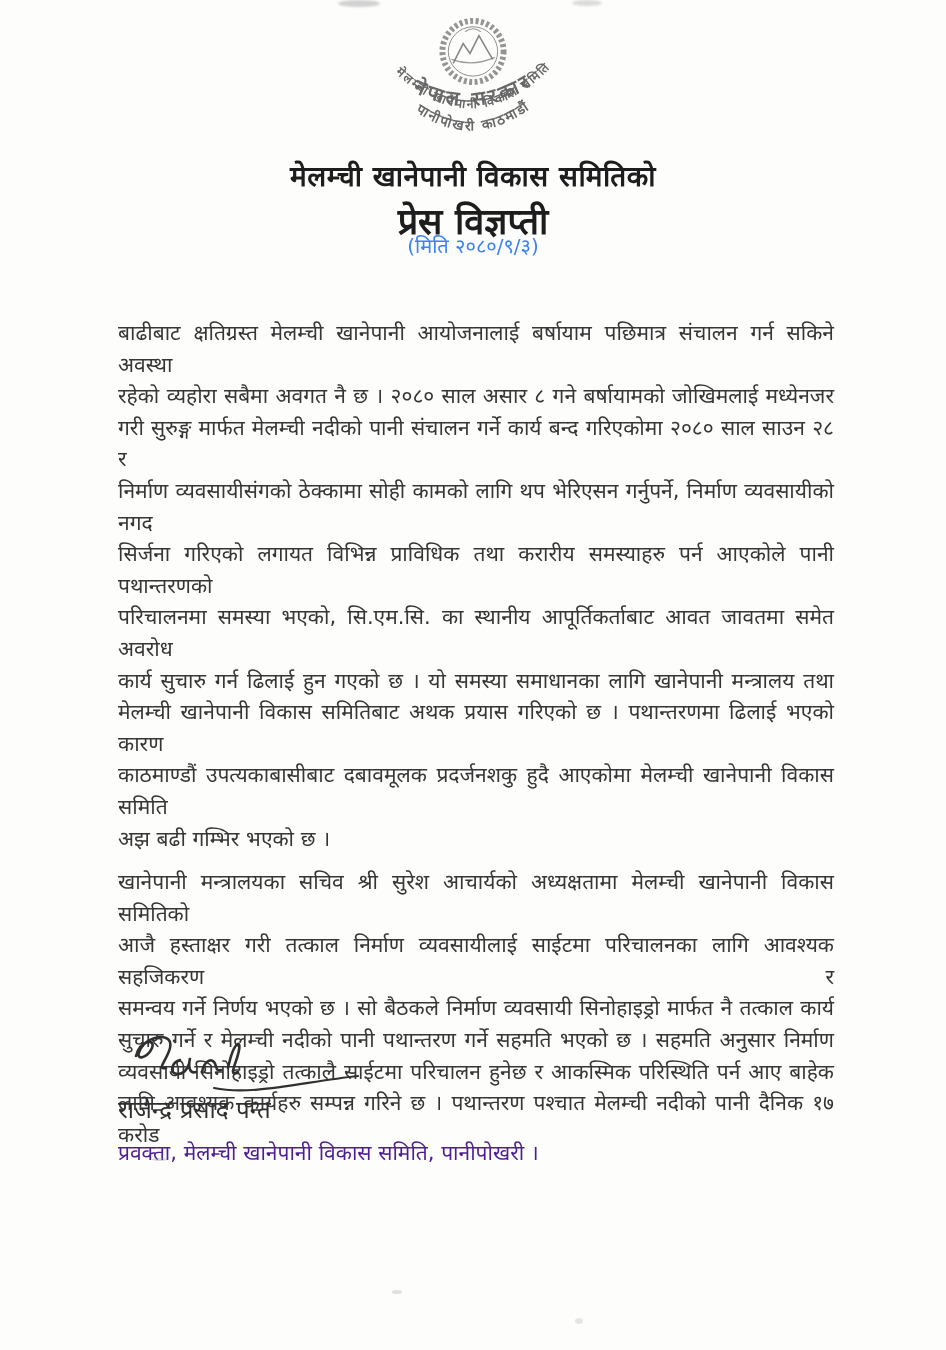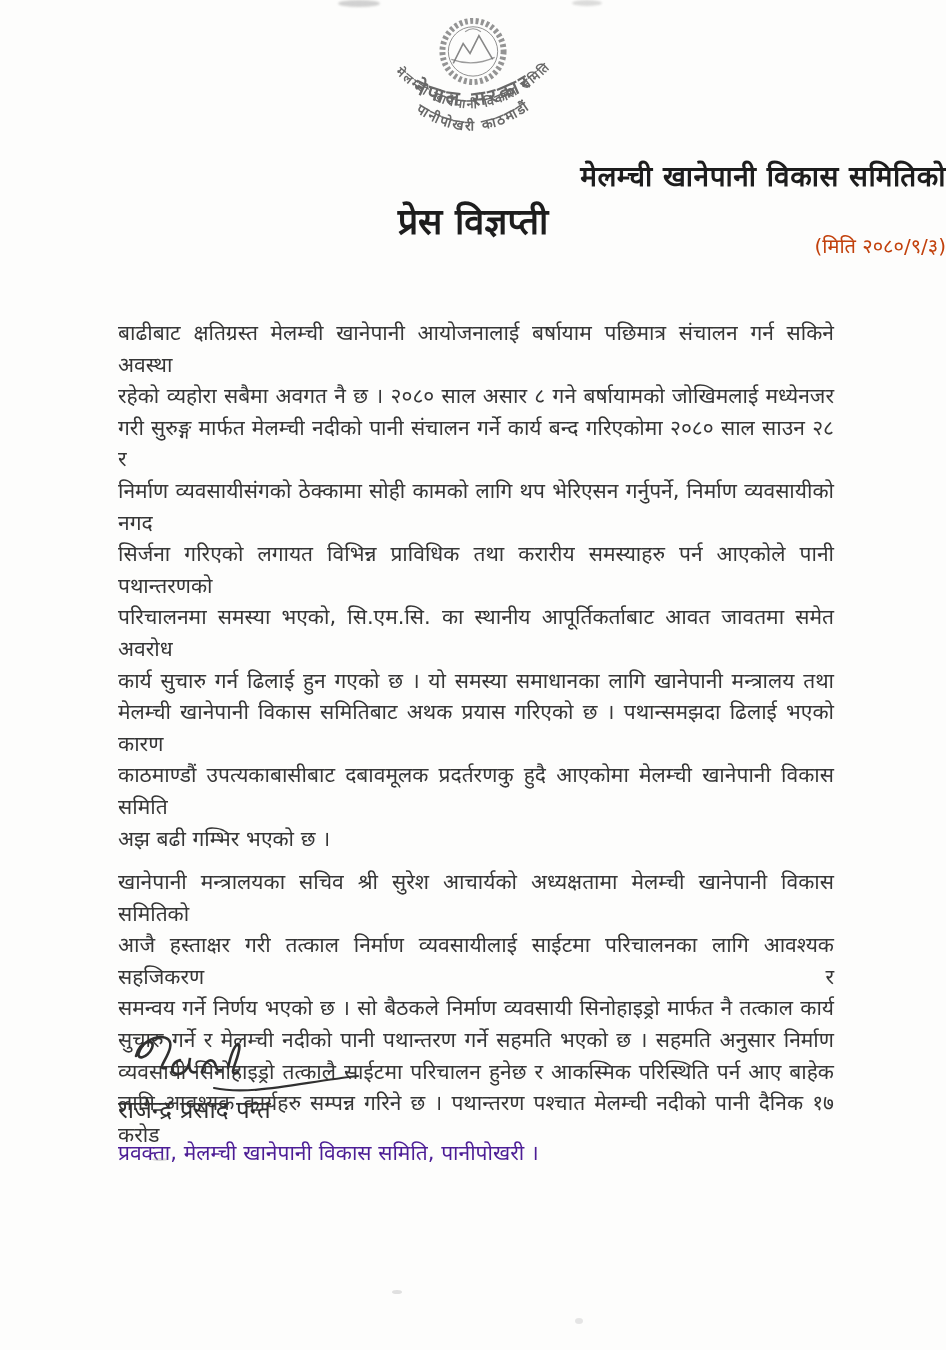--- a/index.html
+++ b/index.html
@@ -19,7 +19,7 @@
   }
   .seal { width:210px; height:148px; opacity:.85; }
   .hdr { position:absolute; left:0; right:0; text-align:center; color:#1d1d1d; }
-  .hdr-title1 { top:156px; font-size:28px; font-weight:bold; letter-spacing:.5px;text-align:right; }
+  .hdr-title1 { top:156px; font-size:28px; font-weight:bold; letter-spacing:.5px; }
   .hdr-title2 { top:196px; font-size:36px; font-weight:bold; }
   .hdr-date  { top:232px; font-size:20px; font-weight:normal; color:#c2410c;text-align:right; }
   .bodytext {

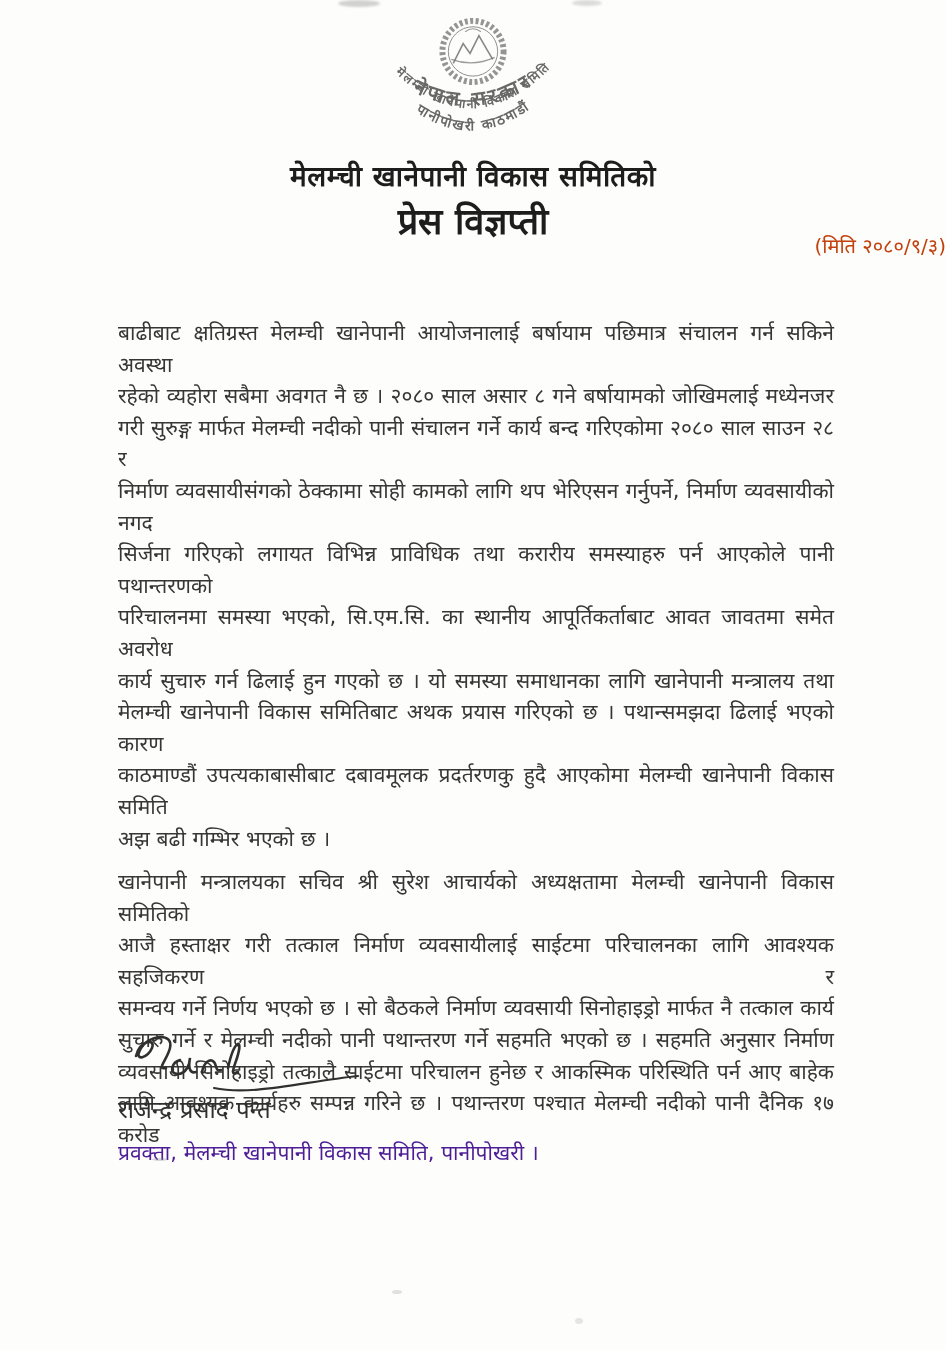--- a/index.html
+++ b/index.html
@@ -21,7 +21,7 @@
   .hdr { position:absolute; left:0; right:0; text-align:center; color:#1d1d1d; }
   .hdr-title1 { top:156px; font-size:28px; font-weight:bold; letter-spacing:.5px; }
   .hdr-title2 { top:196px; font-size:36px; font-weight:bold; }
-  .hdr-date  { top:232px; font-size:20px; font-weight:normal; color:#c2410c;text-align:right; }
+  .hdr-date  { top:232px; font-size:20px; font-weight:normal; color:#3b82f6; }
   .bodytext {
     position:absolute; left:118px; top:306px; width:716px;
     font-size:21px; line-height:31.6px; color:#363636;

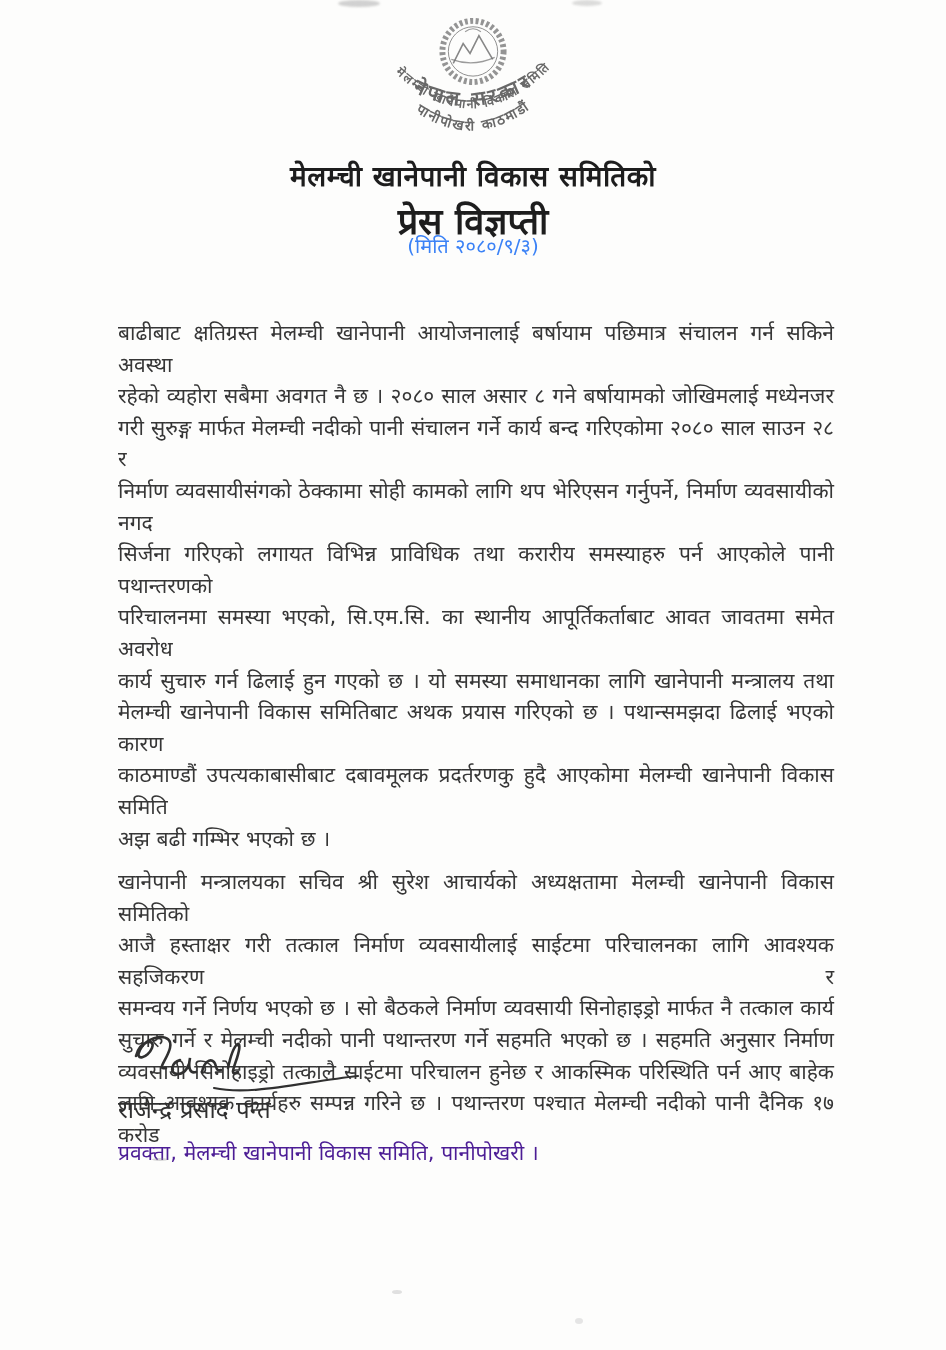--- a/index.html
+++ b/index.html
@@ -87,7 +87,7 @@
         <div class="line">सिर्जना गरिएको लगायत विभिन्न प्राविधिक तथा करारीय समस्याहरु पर्न आएकोले पानी पथान्तरणको</div>
         <div class="line">परिचालनमा समस्या भएको, सि.एम.सि. का स्थानीय आपूर्तिकर्ताबाट आवत जावतमा समेत अवरोध</div>
         <div class="line">कार्य सुचारु गर्न ढिलाई हुन गएको छ । यो समस्या समाधानका लागि खानेपानी मन्त्रालय तथा</div>
-        <div class="line">मेलम्ची खानेपानी विकास समितिबाट अथक प्रयास गरिएको छ । पथान्समझदा ढिलाई भएको कारण</div>
+        <div class="line">मेलम्ची खानेपानी विकास समितिबाट अथक प्रयास गरिएको छ । पथान्तरणमा ढिलाई भएको कारण</div>
         <div class="line">काठमाण्डौं उपत्यकाबासीबाट दबावमूलक प्रदर्तरणकु हुदै आएकोमा मेलम्ची खानेपानी विकास समिति</div>
         <div class="line last">अझ बढी गम्भिर भएको छ ।</div>
       </div>

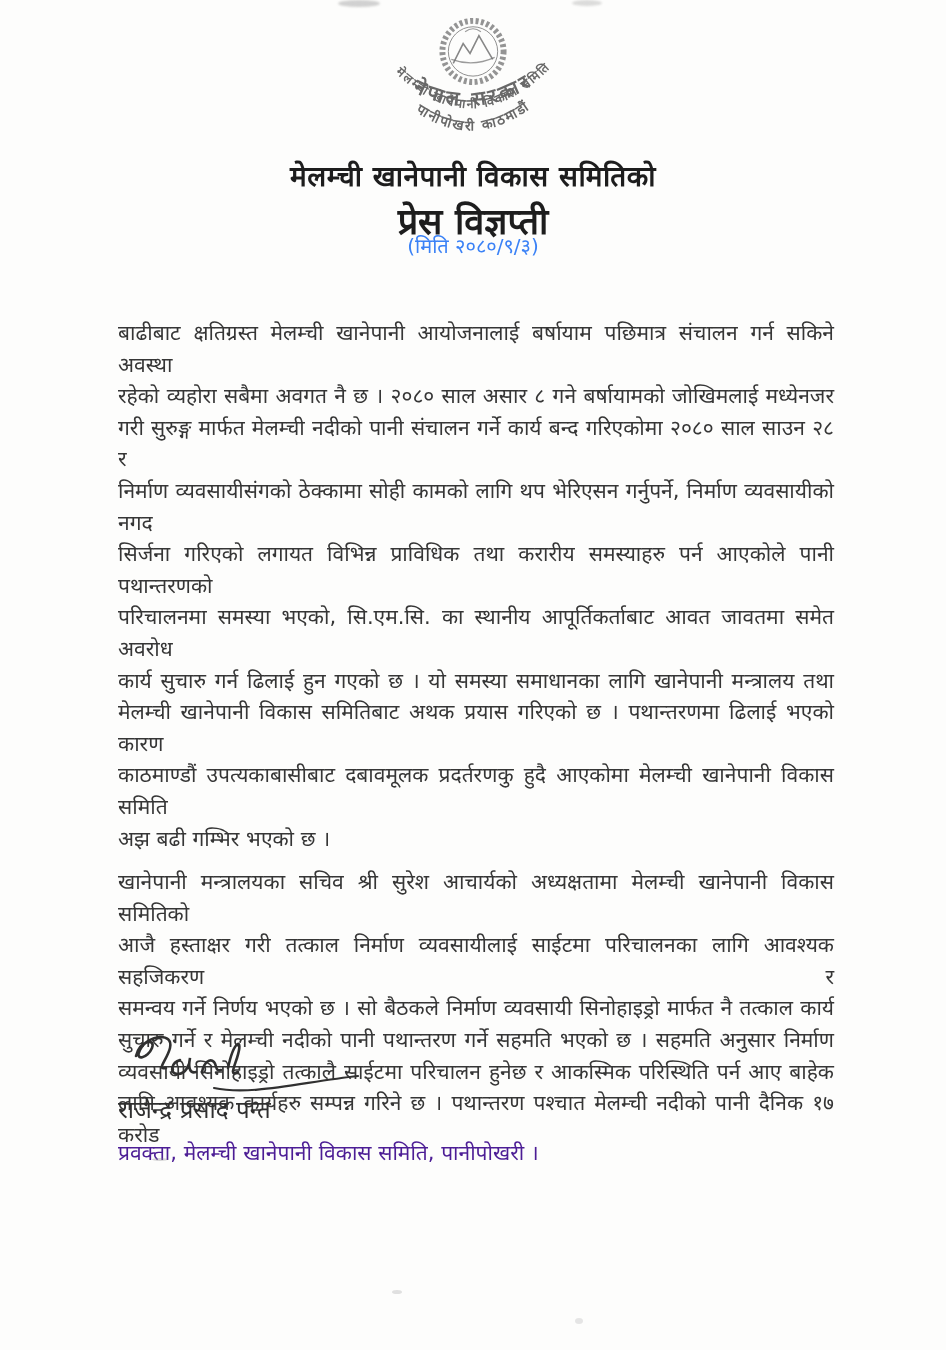--- a/index.html
+++ b/index.html
@@ -88,7 +88,7 @@
         <div class="line">परिचालनमा समस्या भएको, सि.एम.सि. का स्थानीय आपूर्तिकर्ताबाट आवत जावतमा समेत अवरोध</div>
         <div class="line">कार्य सुचारु गर्न ढिलाई हुन गएको छ । यो समस्या समाधानका लागि खानेपानी मन्त्रालय तथा</div>
         <div class="line">मेलम्ची खानेपानी विकास समितिबाट अथक प्रयास गरिएको छ । पथान्तरणमा ढिलाई भएको कारण</div>
-        <div class="line">काठमाण्डौं उपत्यकाबासीबाट दबावमूलक प्रदर्तरणकु हुदै आएकोमा मेलम्ची खानेपानी विकास समिति</div>
+        <div class="line">काठमाण्डौं उपत्यकाबासीबाट दबावमूलक प्रदर्जनशकु हुदै आएकोमा मेलम्ची खानेपानी विकास समिति</div>
         <div class="line last">अझ बढी गम्भिर भएको छ ।</div>
       </div>
     <div class="para">

